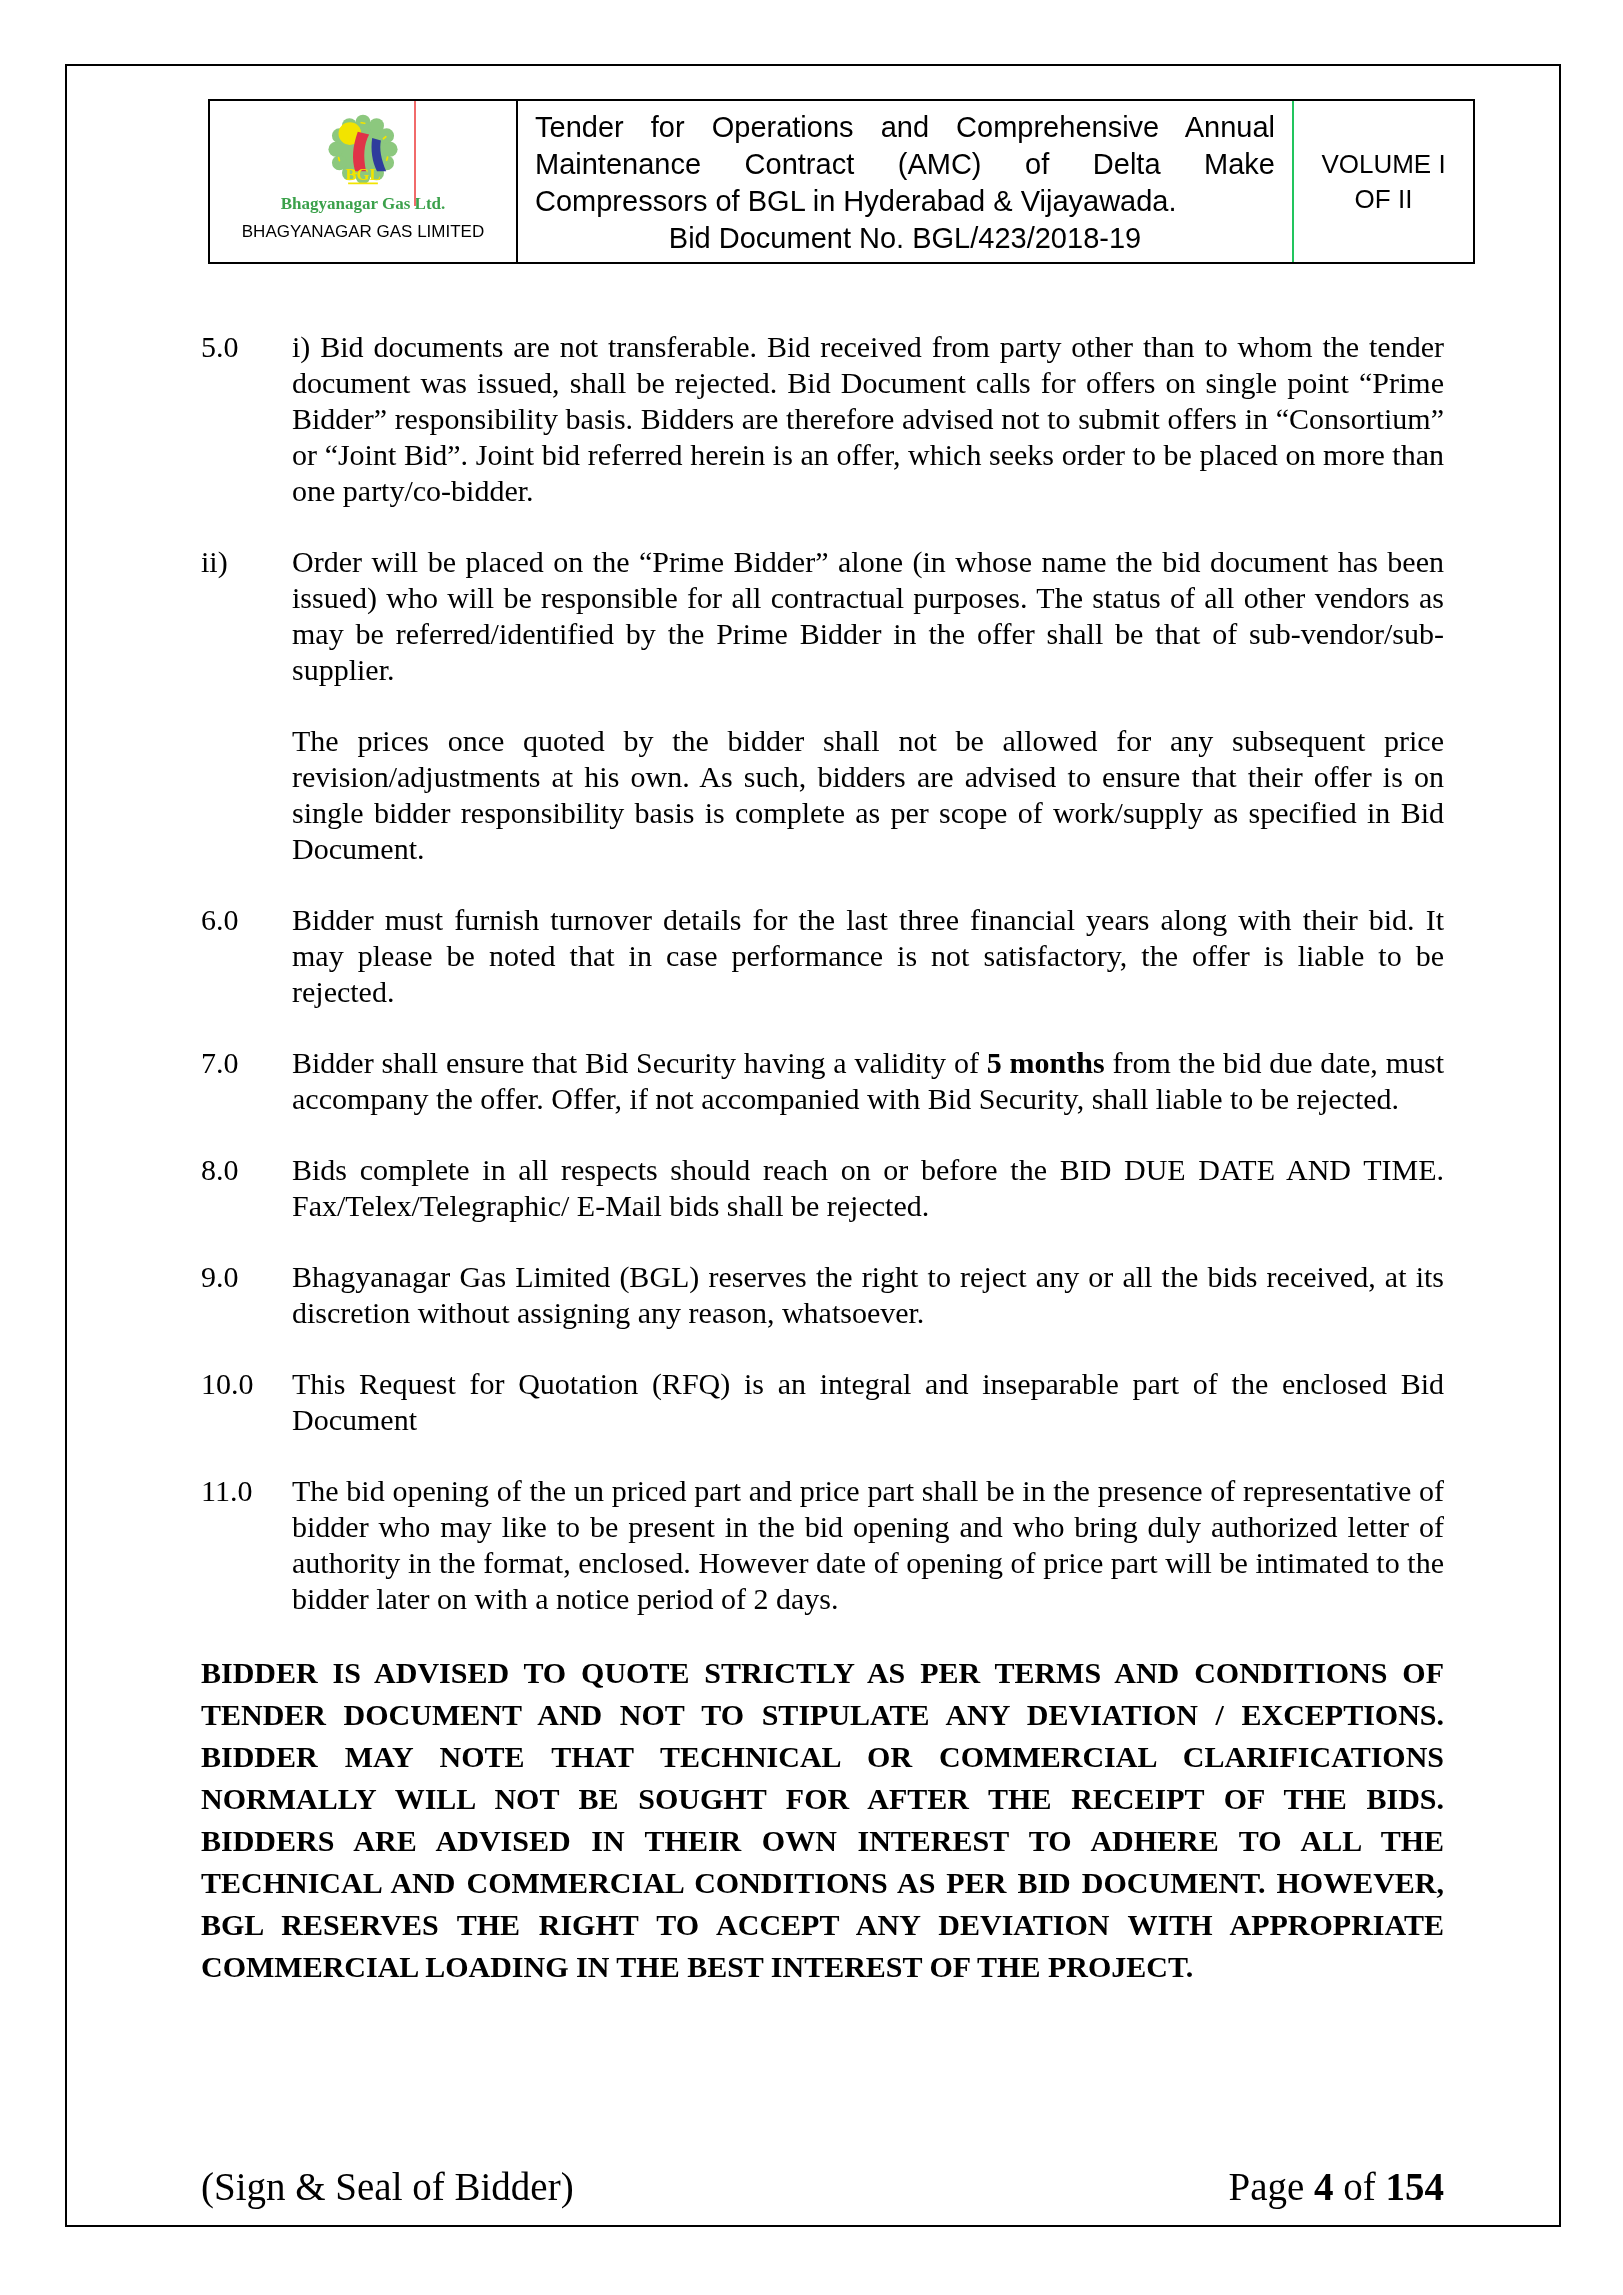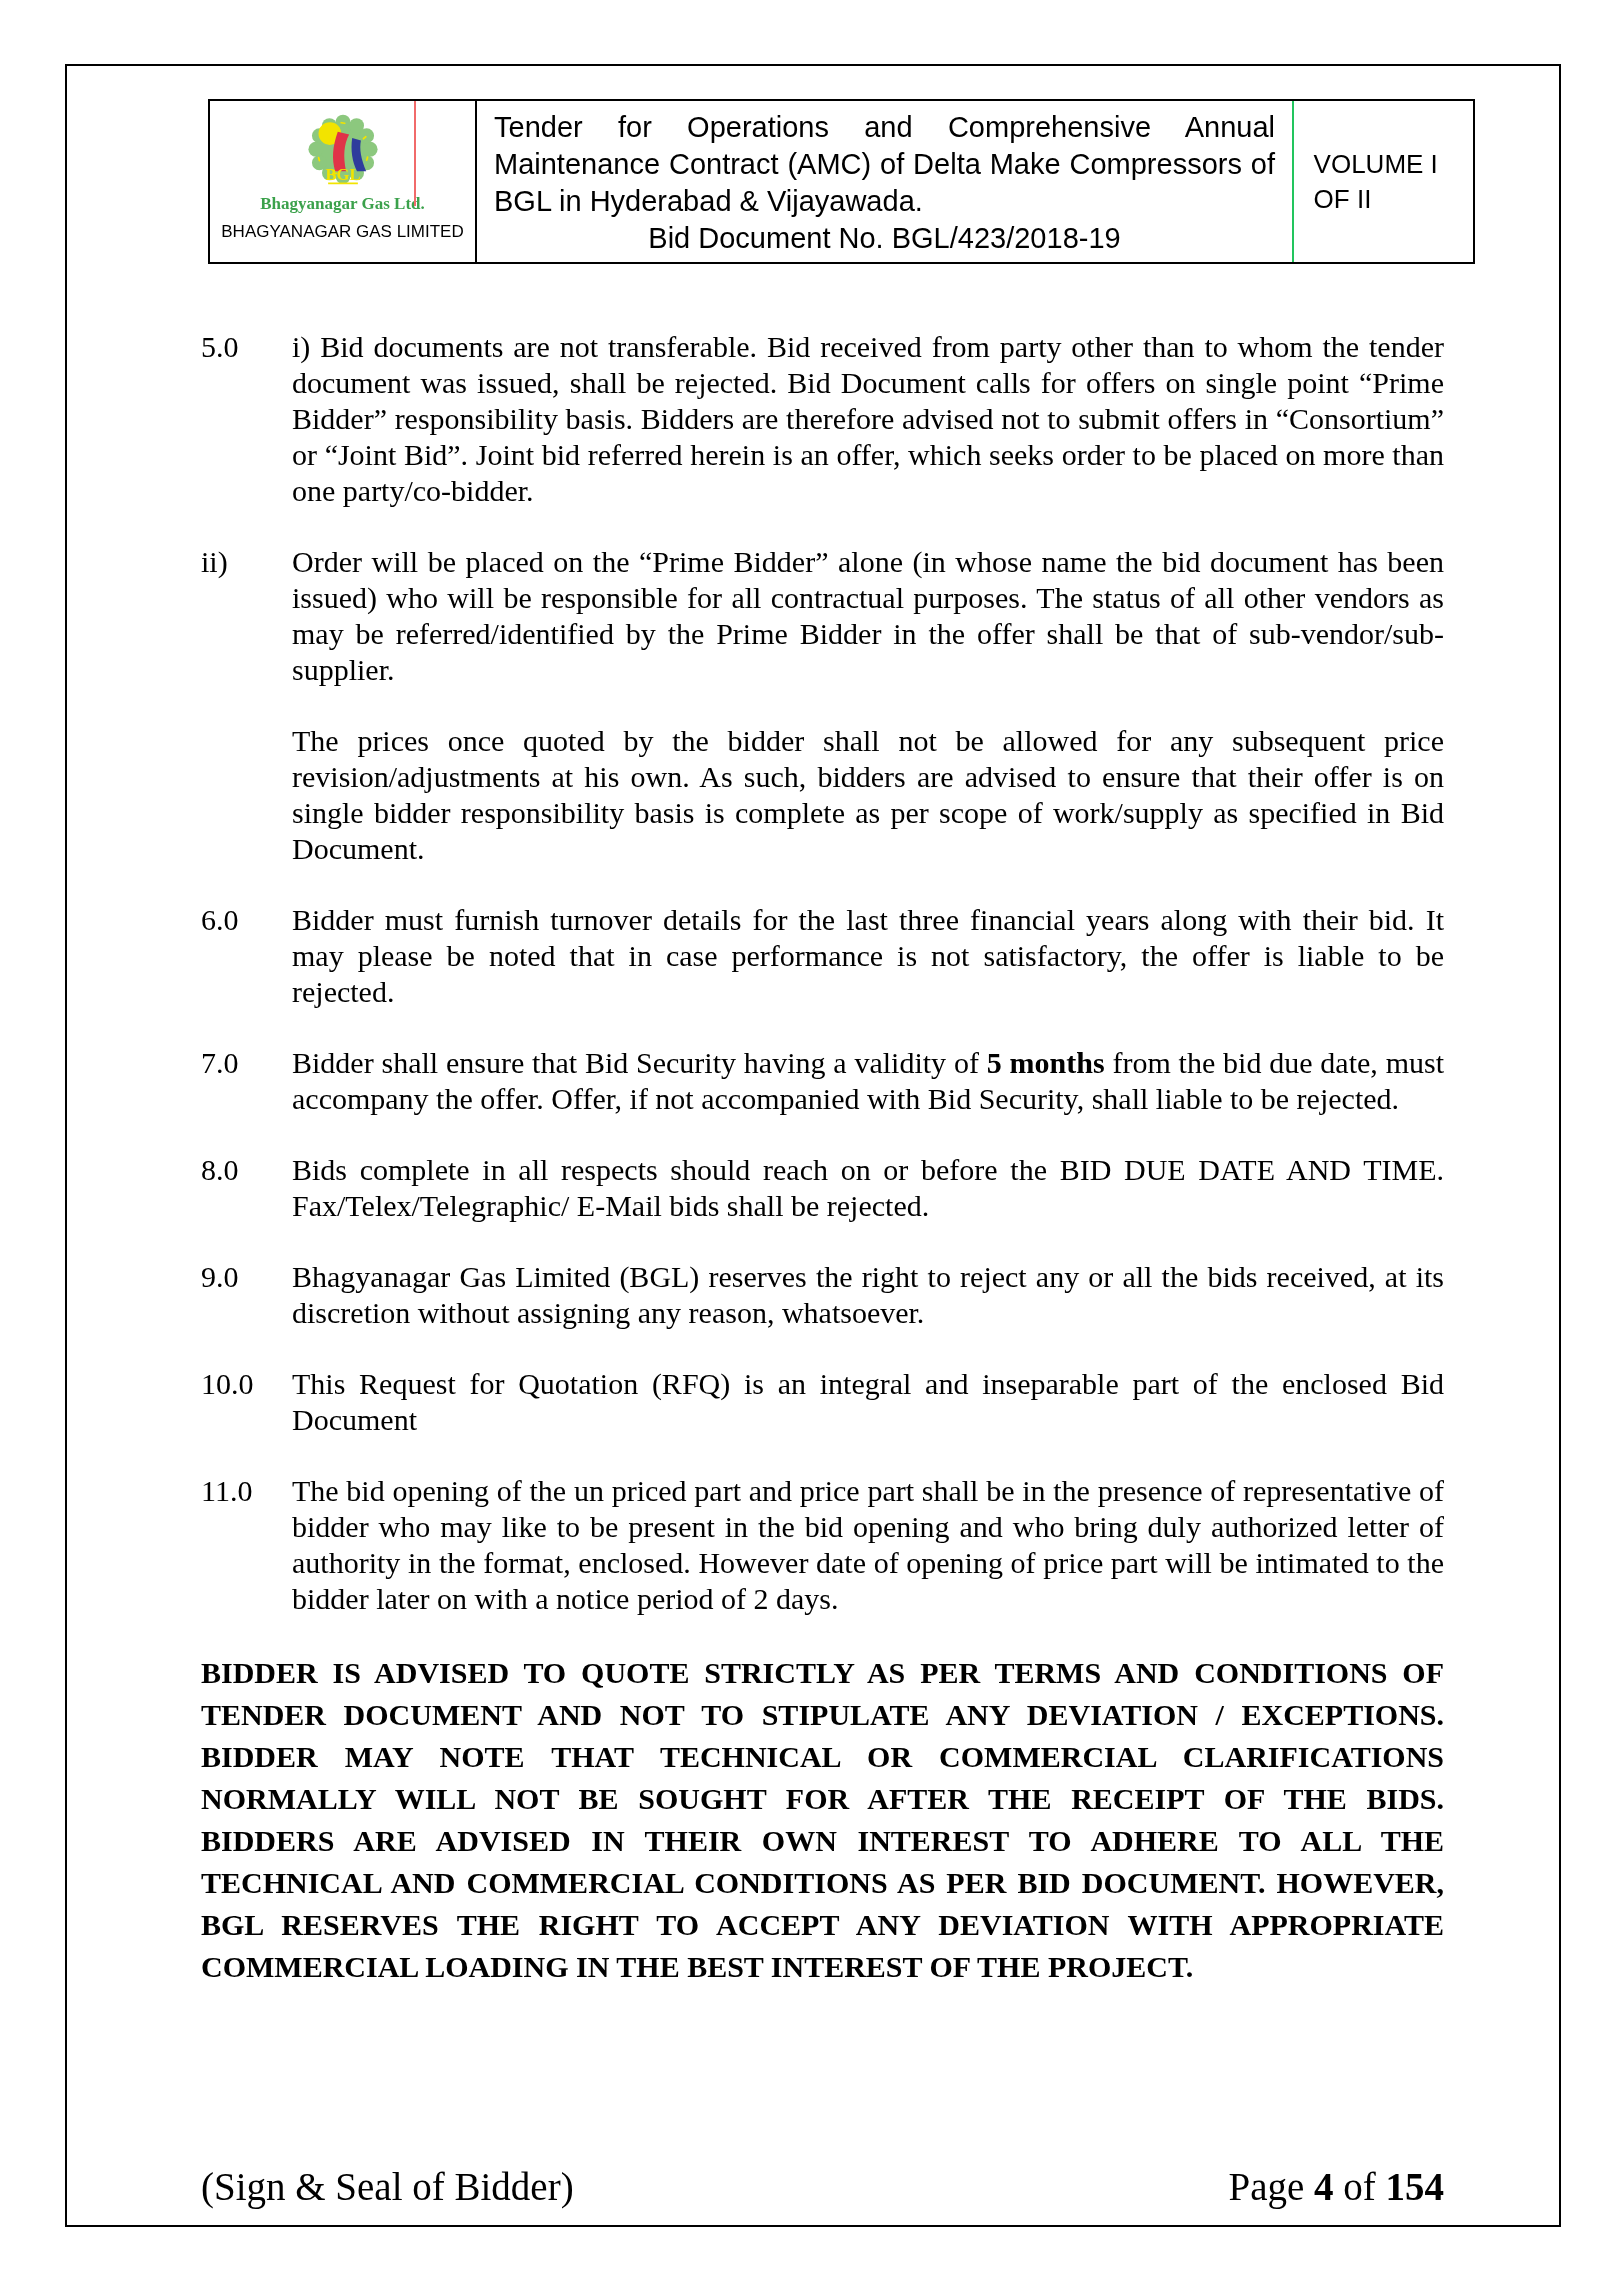--- a/index.html
+++ b/index.html
@@ -18,7 +18,7 @@
     border:2.6px solid #000;
   }
   .cell-logo {
-    width:267px; border-right:2px solid #000; position:relative;
+    width:308px; border-right:2px solid #000; position:relative;
     text-align:center; padding:7.9px 5.2px 5.2px;
   }
   .red-line { position:absolute; left:204px; top:0; width:2px; height:105px; background:#F16A6A; }

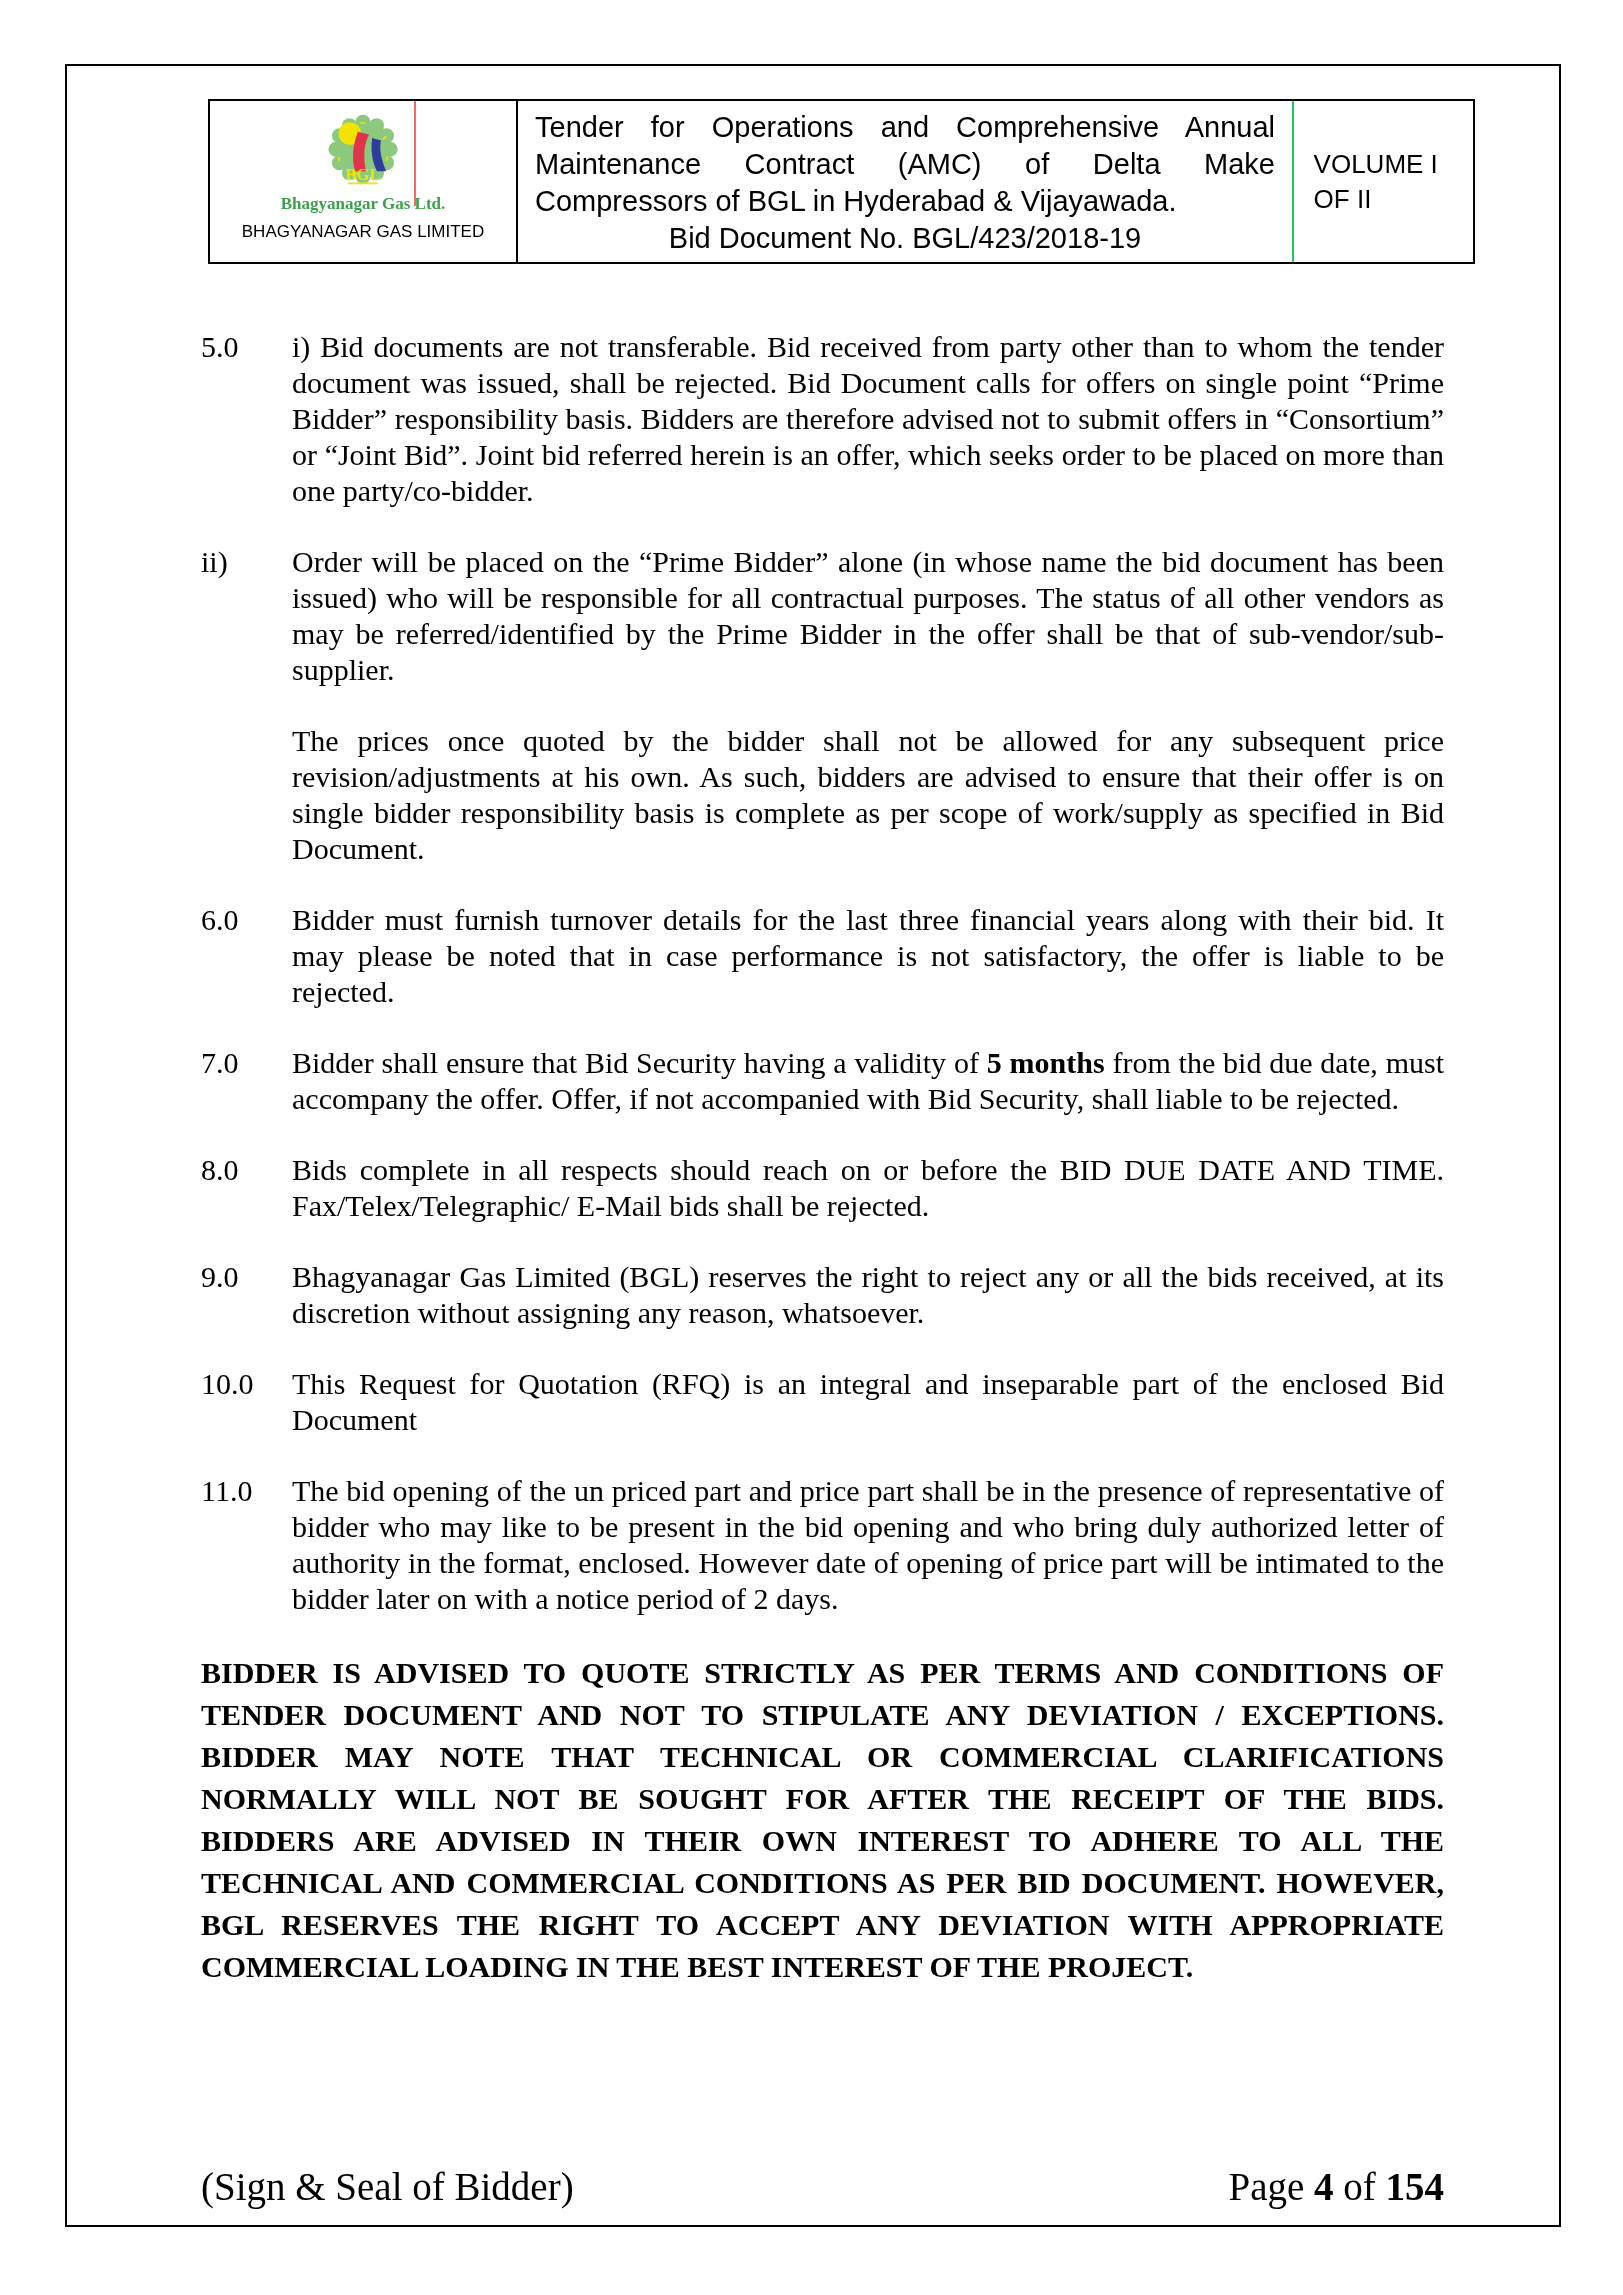--- a/index.html
+++ b/index.html
@@ -39,7 +39,7 @@
   .title-bidno { text-align:center; }
   .cell-volume {
     width:179px; display:flex; align-items:center; justify-content:center;
-    padding:0 19.6px;
+    text-align:center; padding:0 19.6px;
     font-family:"Liberation Sans", sans-serif; font-size:26px; line-height:35px;
   }
   

